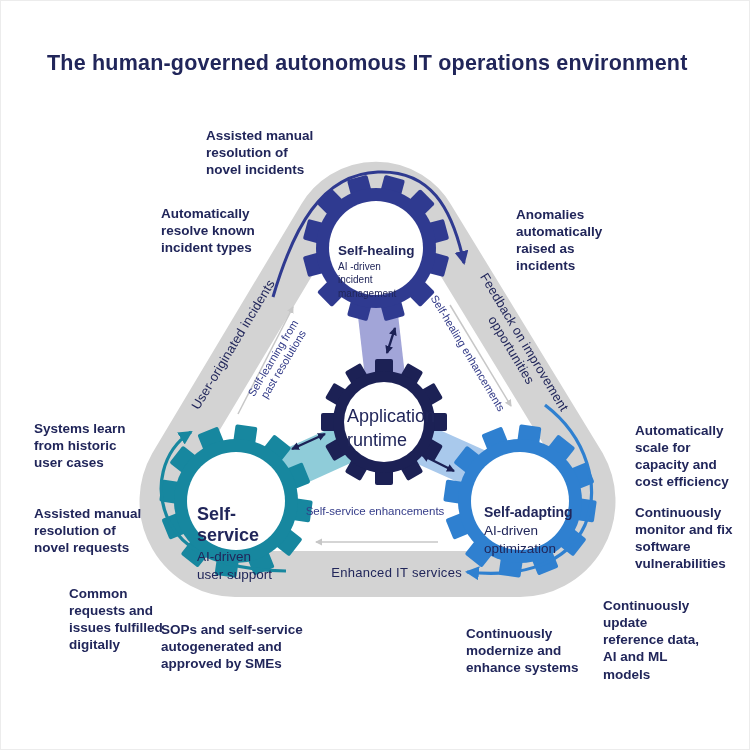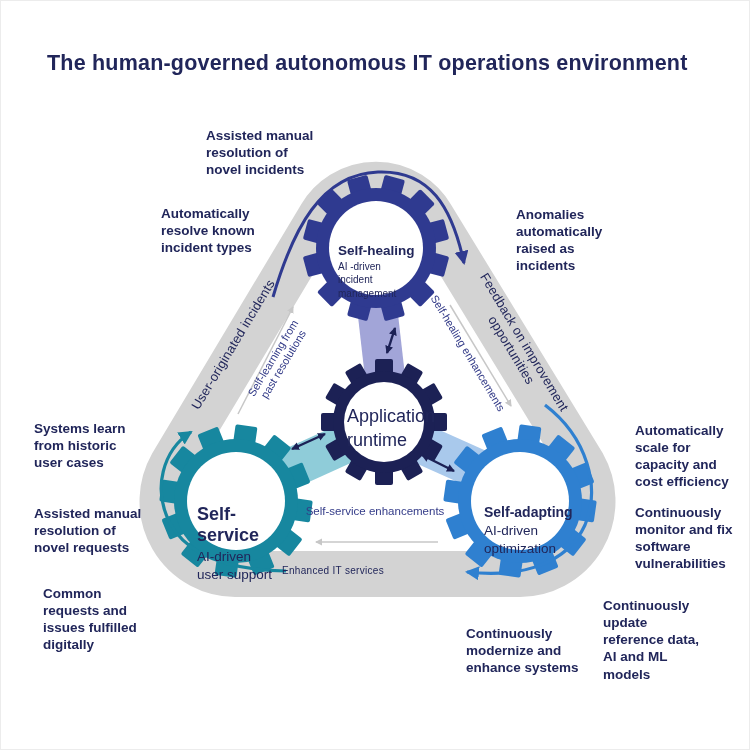--- a/index.html
+++ b/index.html
@@ -18,7 +18,7 @@
               white-space:pre-line;letter-spacing:.2px;}
   .inner-label{position:absolute;color:var(--inner_label);font-size:11px;text-align:center;
                white-space:pre-line;}
-  .enhanced{position:absolute;font-size:10px;color:var(--navy_text);text-align:left;
+  .enhanced{position:absolute;font-size:13px;color:var(--navy_text);text-align:right;
             letter-spacing:.3px;}
   .rot-l{transform:rotate(-59deg);}
   .rot-r{transform:rotate(59deg);}

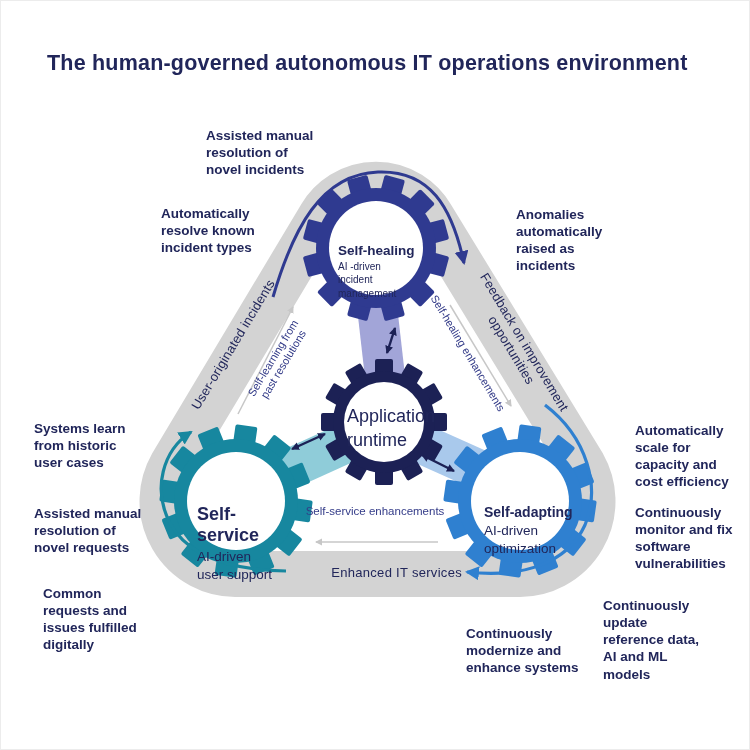--- a/index.html
+++ b/index.html
@@ -213,7 +213,7 @@
   <div class="ann" style="left:33px;top:504px;width:125px">Assisted manual
 resolution of
 novel requests</div>
-  <div class="ann" style="left:42px;top:584px;width:115px">Common
+  <div class="ann" style="left:68px;top:584px;width:115px">Common
 requests and
 issues fulfilled
 digitally</div>

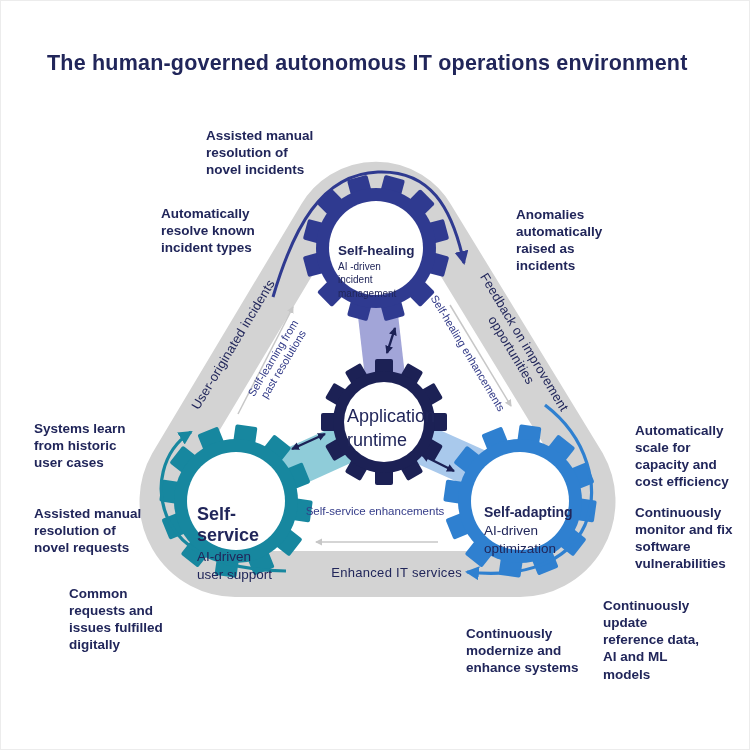--- a/index.html
+++ b/index.html
@@ -217,6 +217,9 @@
 requests and
 issues fulfilled
 digitally</div>
+  <div class="ann" style="left:160px;top:620px;width:175px">SOPs and self-service
+autogenerated and
+approved by SMEs</div>
   <div class="ann" style="left:465px;top:624px;width:135px">Continuously
 modernize and
 enhance systems</div>

